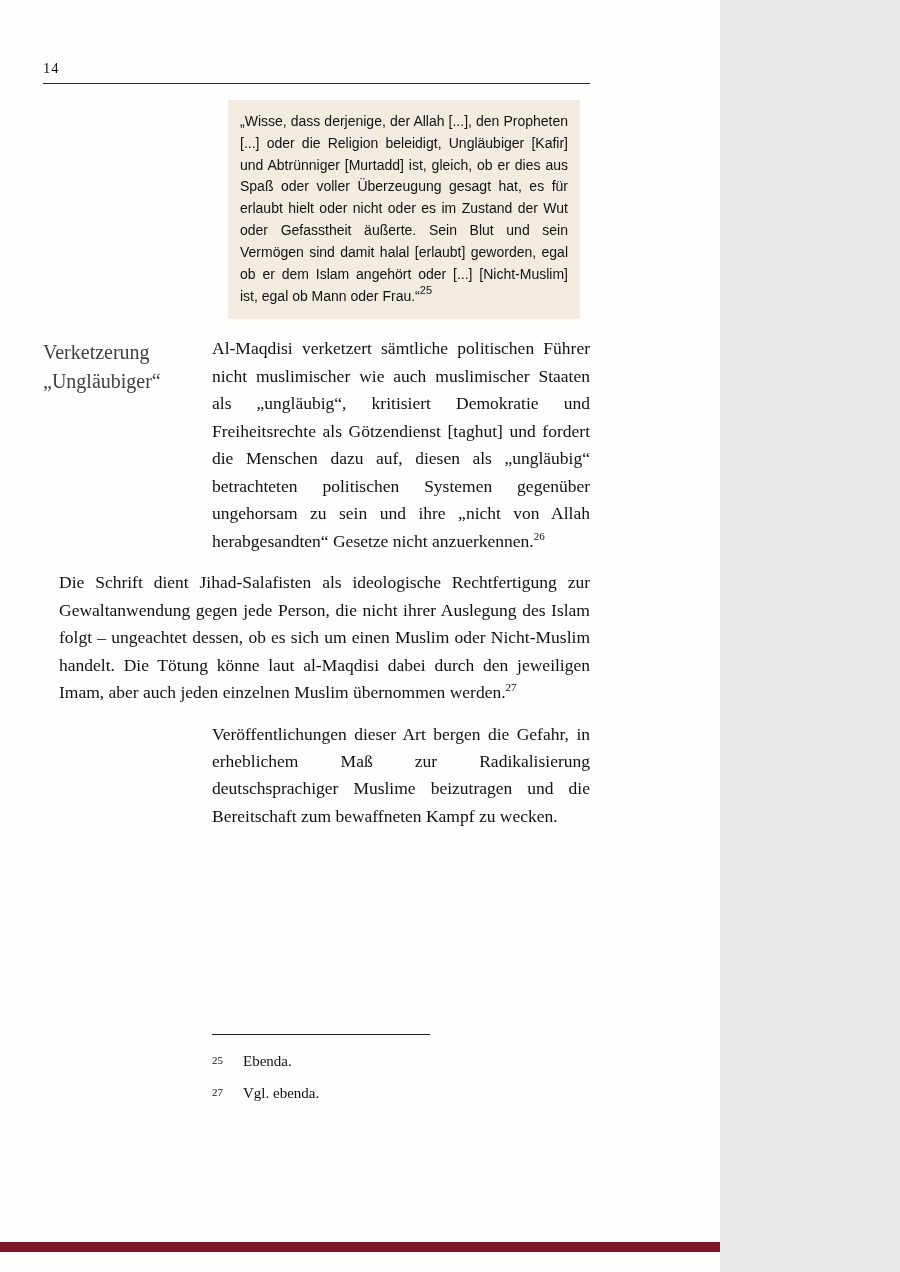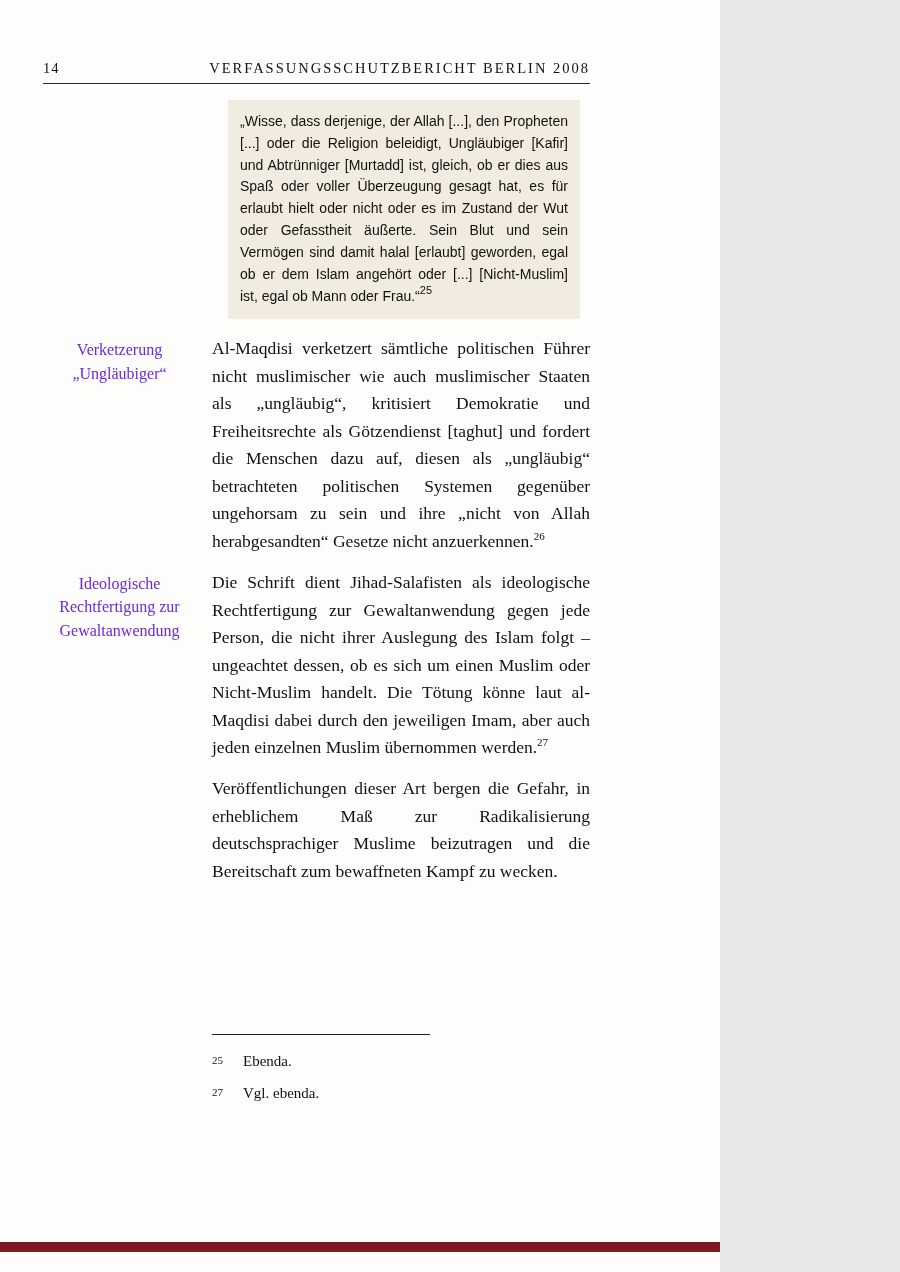--- a/index.html
+++ b/index.html
@@ -110,7 +110,6 @@
 
   <div class="header">
     <span class="page-number">14</span>
-    <span class="report-title">VERFASSUNGSSCHUTZBERICHT BERLIN 2008</span>
   </div>
 
   <div class="main">

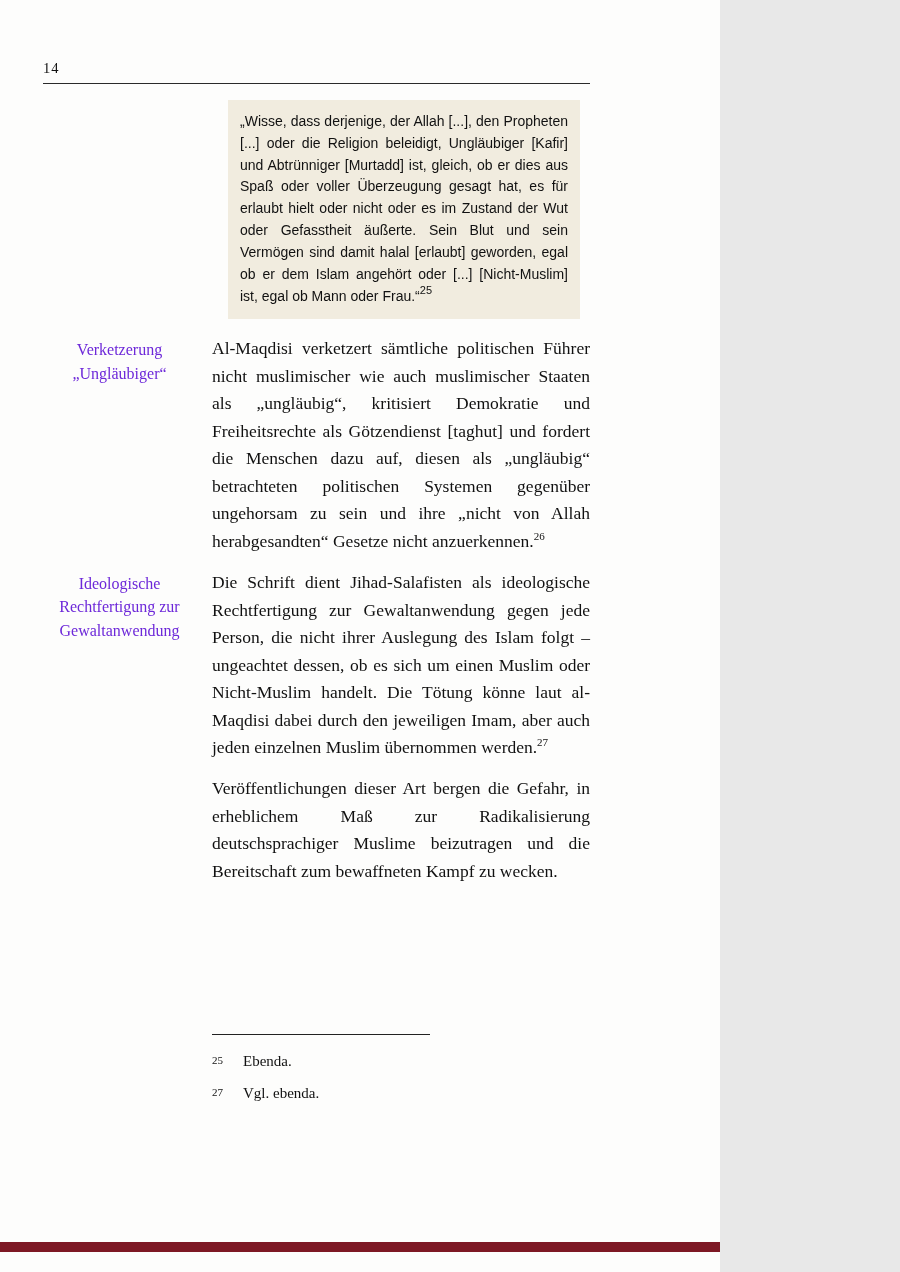--- a/index.html
+++ b/index.html
@@ -39,10 +39,10 @@
   .margin-col {
     width: 153px;
     flex: none;
-    text-align: center;
-    font-size: 16px;
+    text-align: left;
+    font-size: 20px;
     line-height: 1.45;
-    color: #6d28d9;
+    color: #404040;
     white-space: pre-line;
     padding-top: 3px;
   }

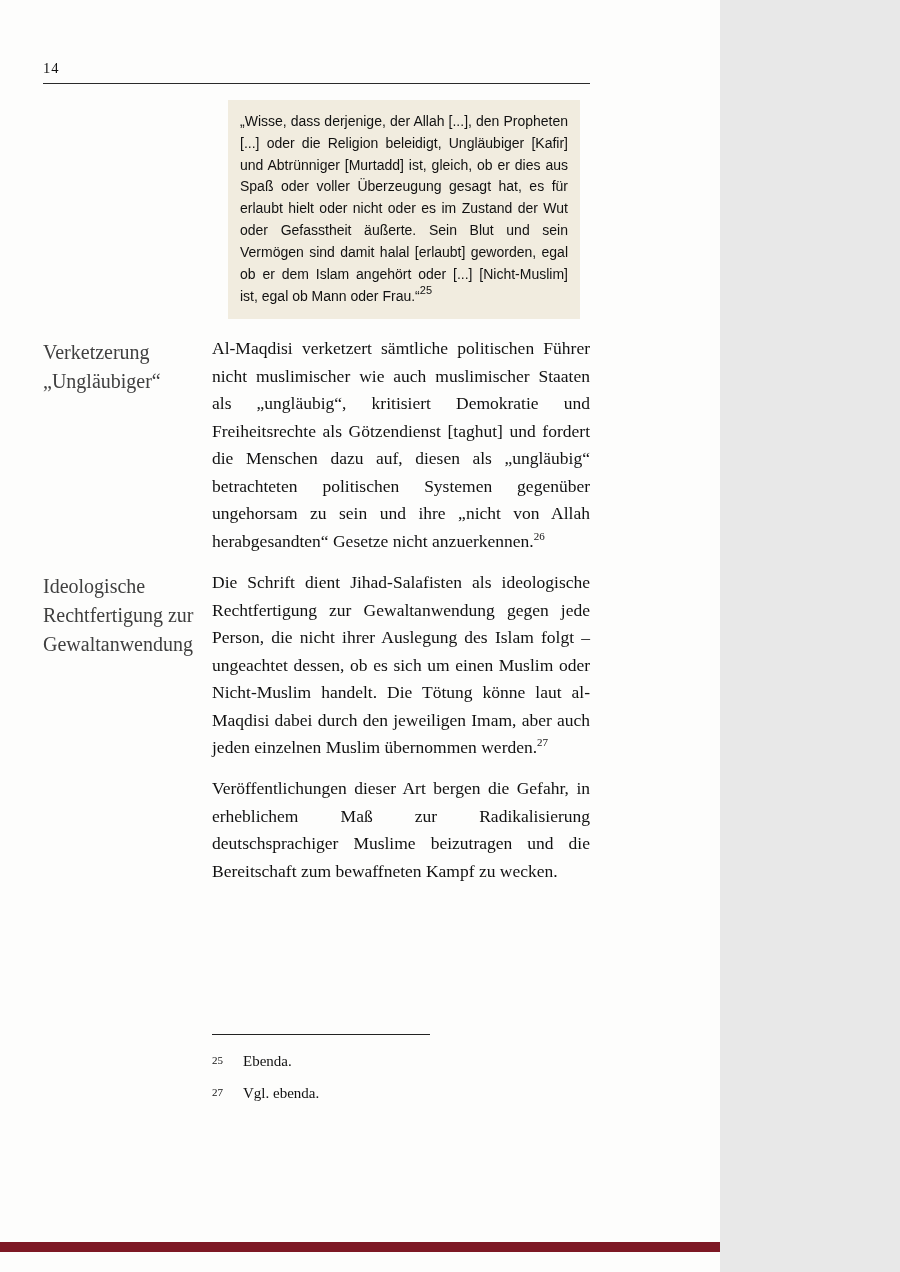--- a/index.html
+++ b/index.html
@@ -130,9 +130,6 @@
     </div>
 
     <div class="row">
-      <div class="margin-col">Ideologische
-Rechtfertigung zur
-Gewaltanwendung</div>
       <div class="text-col">
         <p><span>Die Schrift dient Jihad-Salafisten als ideologische Rechtfertigung zur Gewaltanwendung gegen jede Person, die nicht ihrer Auslegung des Islam folgt – ungeachtet dessen, ob es sich um einen Muslim oder Nicht-Muslim handelt. Die Tötung könne laut al-Maqdisi dabei durch den jeweiligen Imam, aber auch jeden einzelnen Muslim übernommen werden.</span><sup class="fn-ref">27</sup></p>
       </div>

